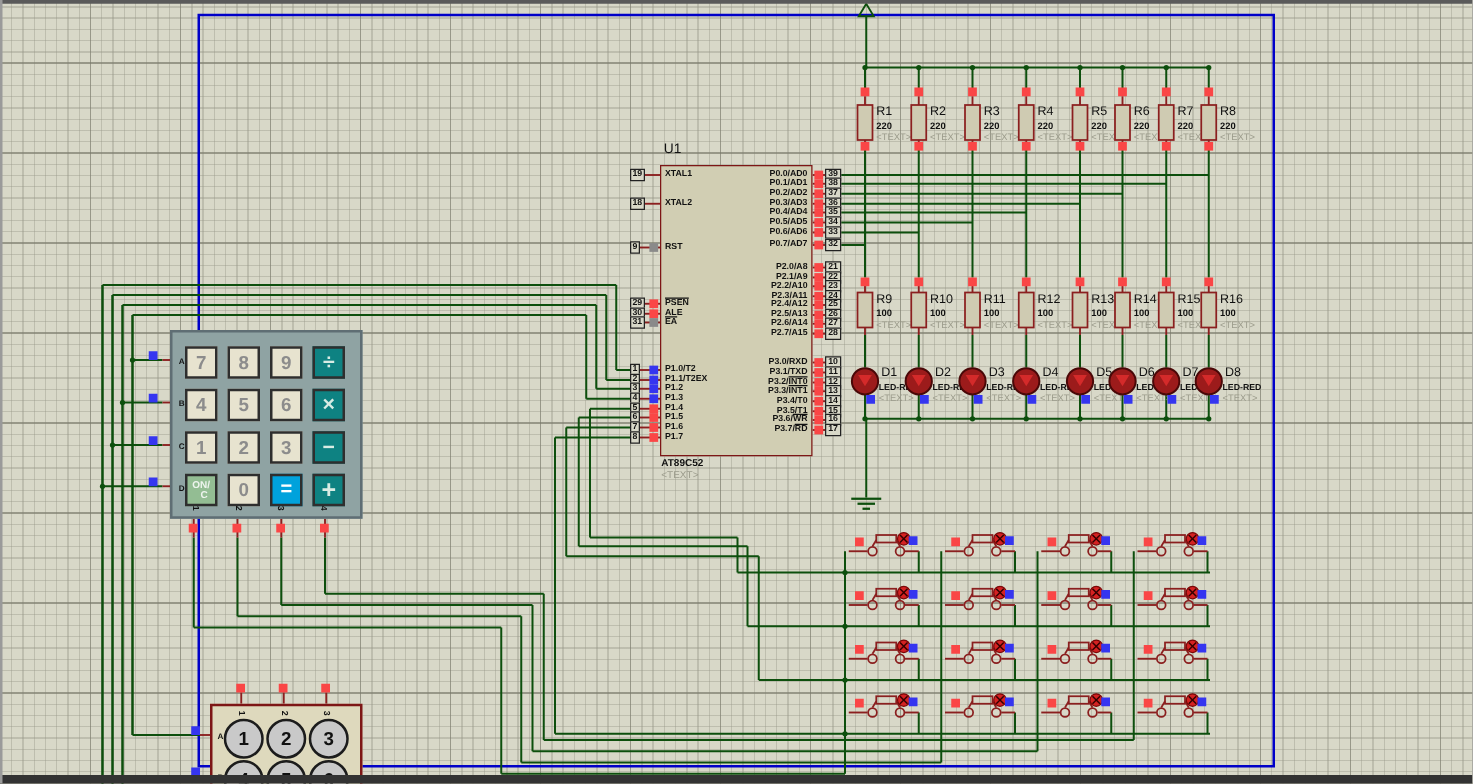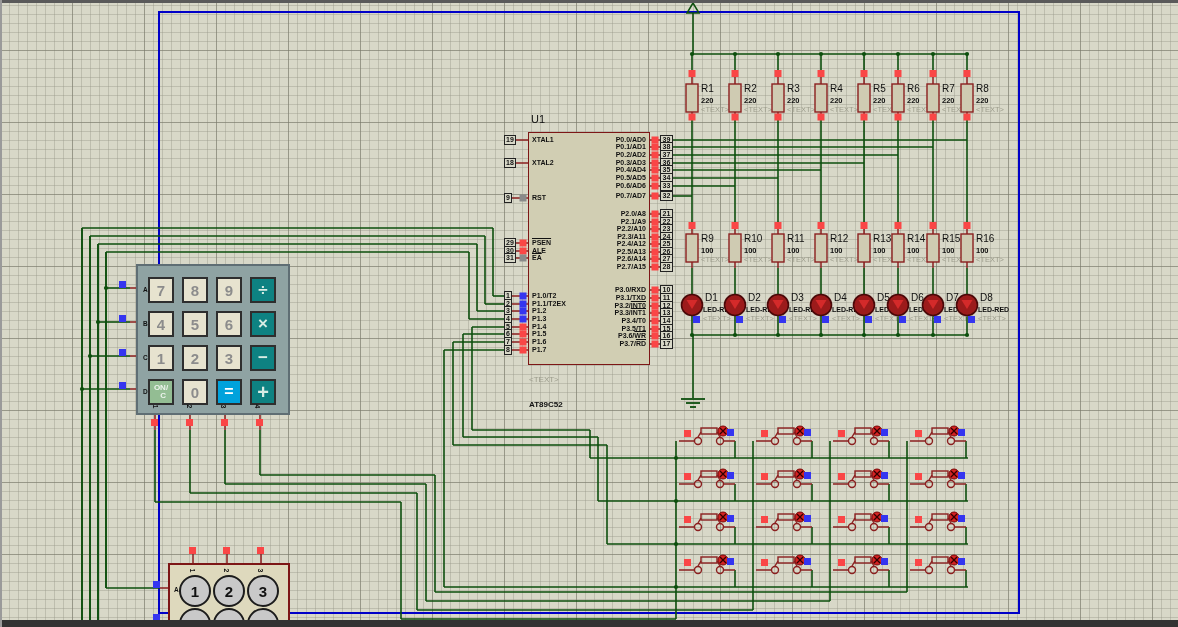--- a/index.html
+++ b/index.html
@@ -19,7 +19,7 @@
   .mcu-body{position:absolute;left:528px;top:132px;width:122px;height:233px;
     background:#d1ceb3;border:1.5px solid #7d1616;box-sizing:border-box;}
   .mcu-ref{position:absolute;left:531px;top:113px;font-size:11px;color:#111;}
-  .mcu-part{position:absolute;left:529px;top:366px;font-size:8px;font-weight:bold;color:#111;margin-top:34px;}
+  .mcu-part{position:absolute;left:529px;top:366px;font-size:8px;font-weight:bold;color:#111;}
   .mcu-text{position:absolute;left:529px;top:375px;font-size:8px;color:#9c9c8c;}
   .calcpad{position:absolute;left:136px;top:264px;width:154px;height:151px;
     background:#8fa3a3;border:2px solid #5f6e74;box-sizing:border-box;}

